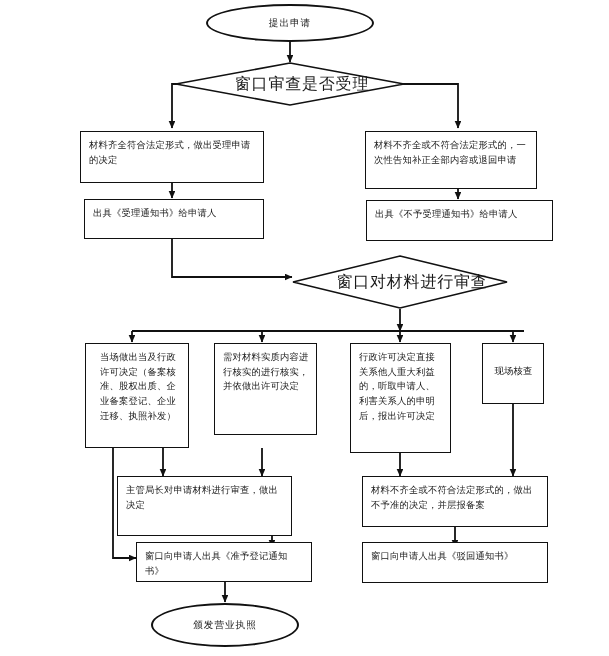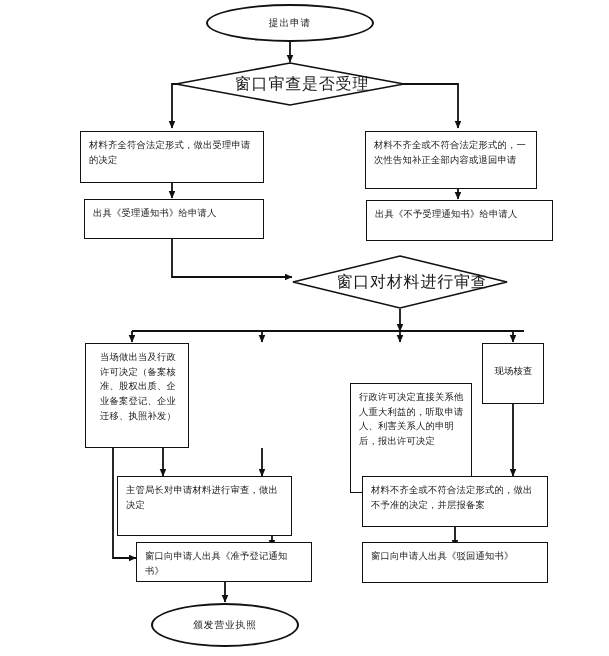--- a/index.html
+++ b/index.html
@@ -162,6 +162,9 @@
     <span>当场做出当及行政许可决定（备案核准、股权出质、企业备案登记、企业迁移、执照补发）</span>
   </div>
 
+  <div class="node box" style="left:214px; top:343px; width:103px; height:92px;">
+    <span>需对材料实质内容进行核实的进行核实，并依做出许可决定</span>
+  </div>
 
   <div class="node box" style="left:350px; top:343px; width:122px; height:110px;margin-top:40px;">
     <span>行政许可决定直接关系他人重大利益的，听取申请人、利害关系人的申明后，报出许可决定</span>

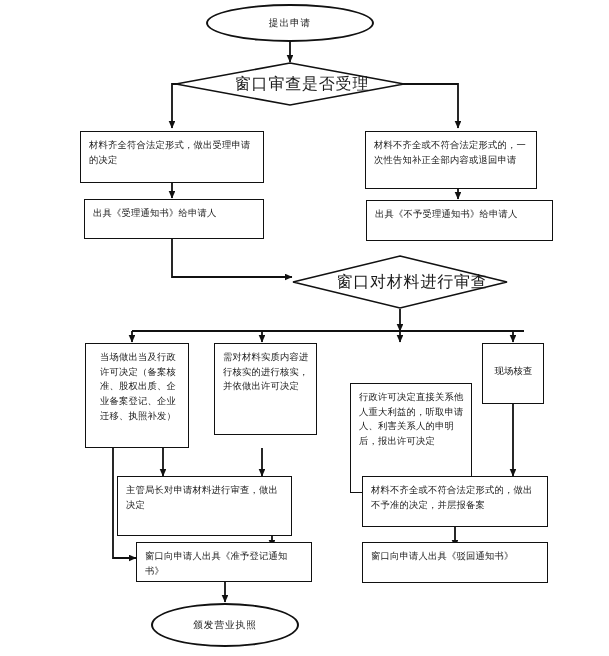--- a/index.html
+++ b/index.html
@@ -166,7 +166,7 @@
     <span>需对材料实质内容进行核实的进行核实，并依做出许可决定</span>
   </div>
 
-  <div class="node box" style="left:350px; top:343px; width:122px; height:110px;margin-top:40px;">
+  <div class="node box" style="left:350px; top:343px; width:101px; height:110px;">
     <span>行政许可决定直接关系他人重大利益的，听取申请人、利害关系人的申明后，报出许可决定</span>
   </div>
 

